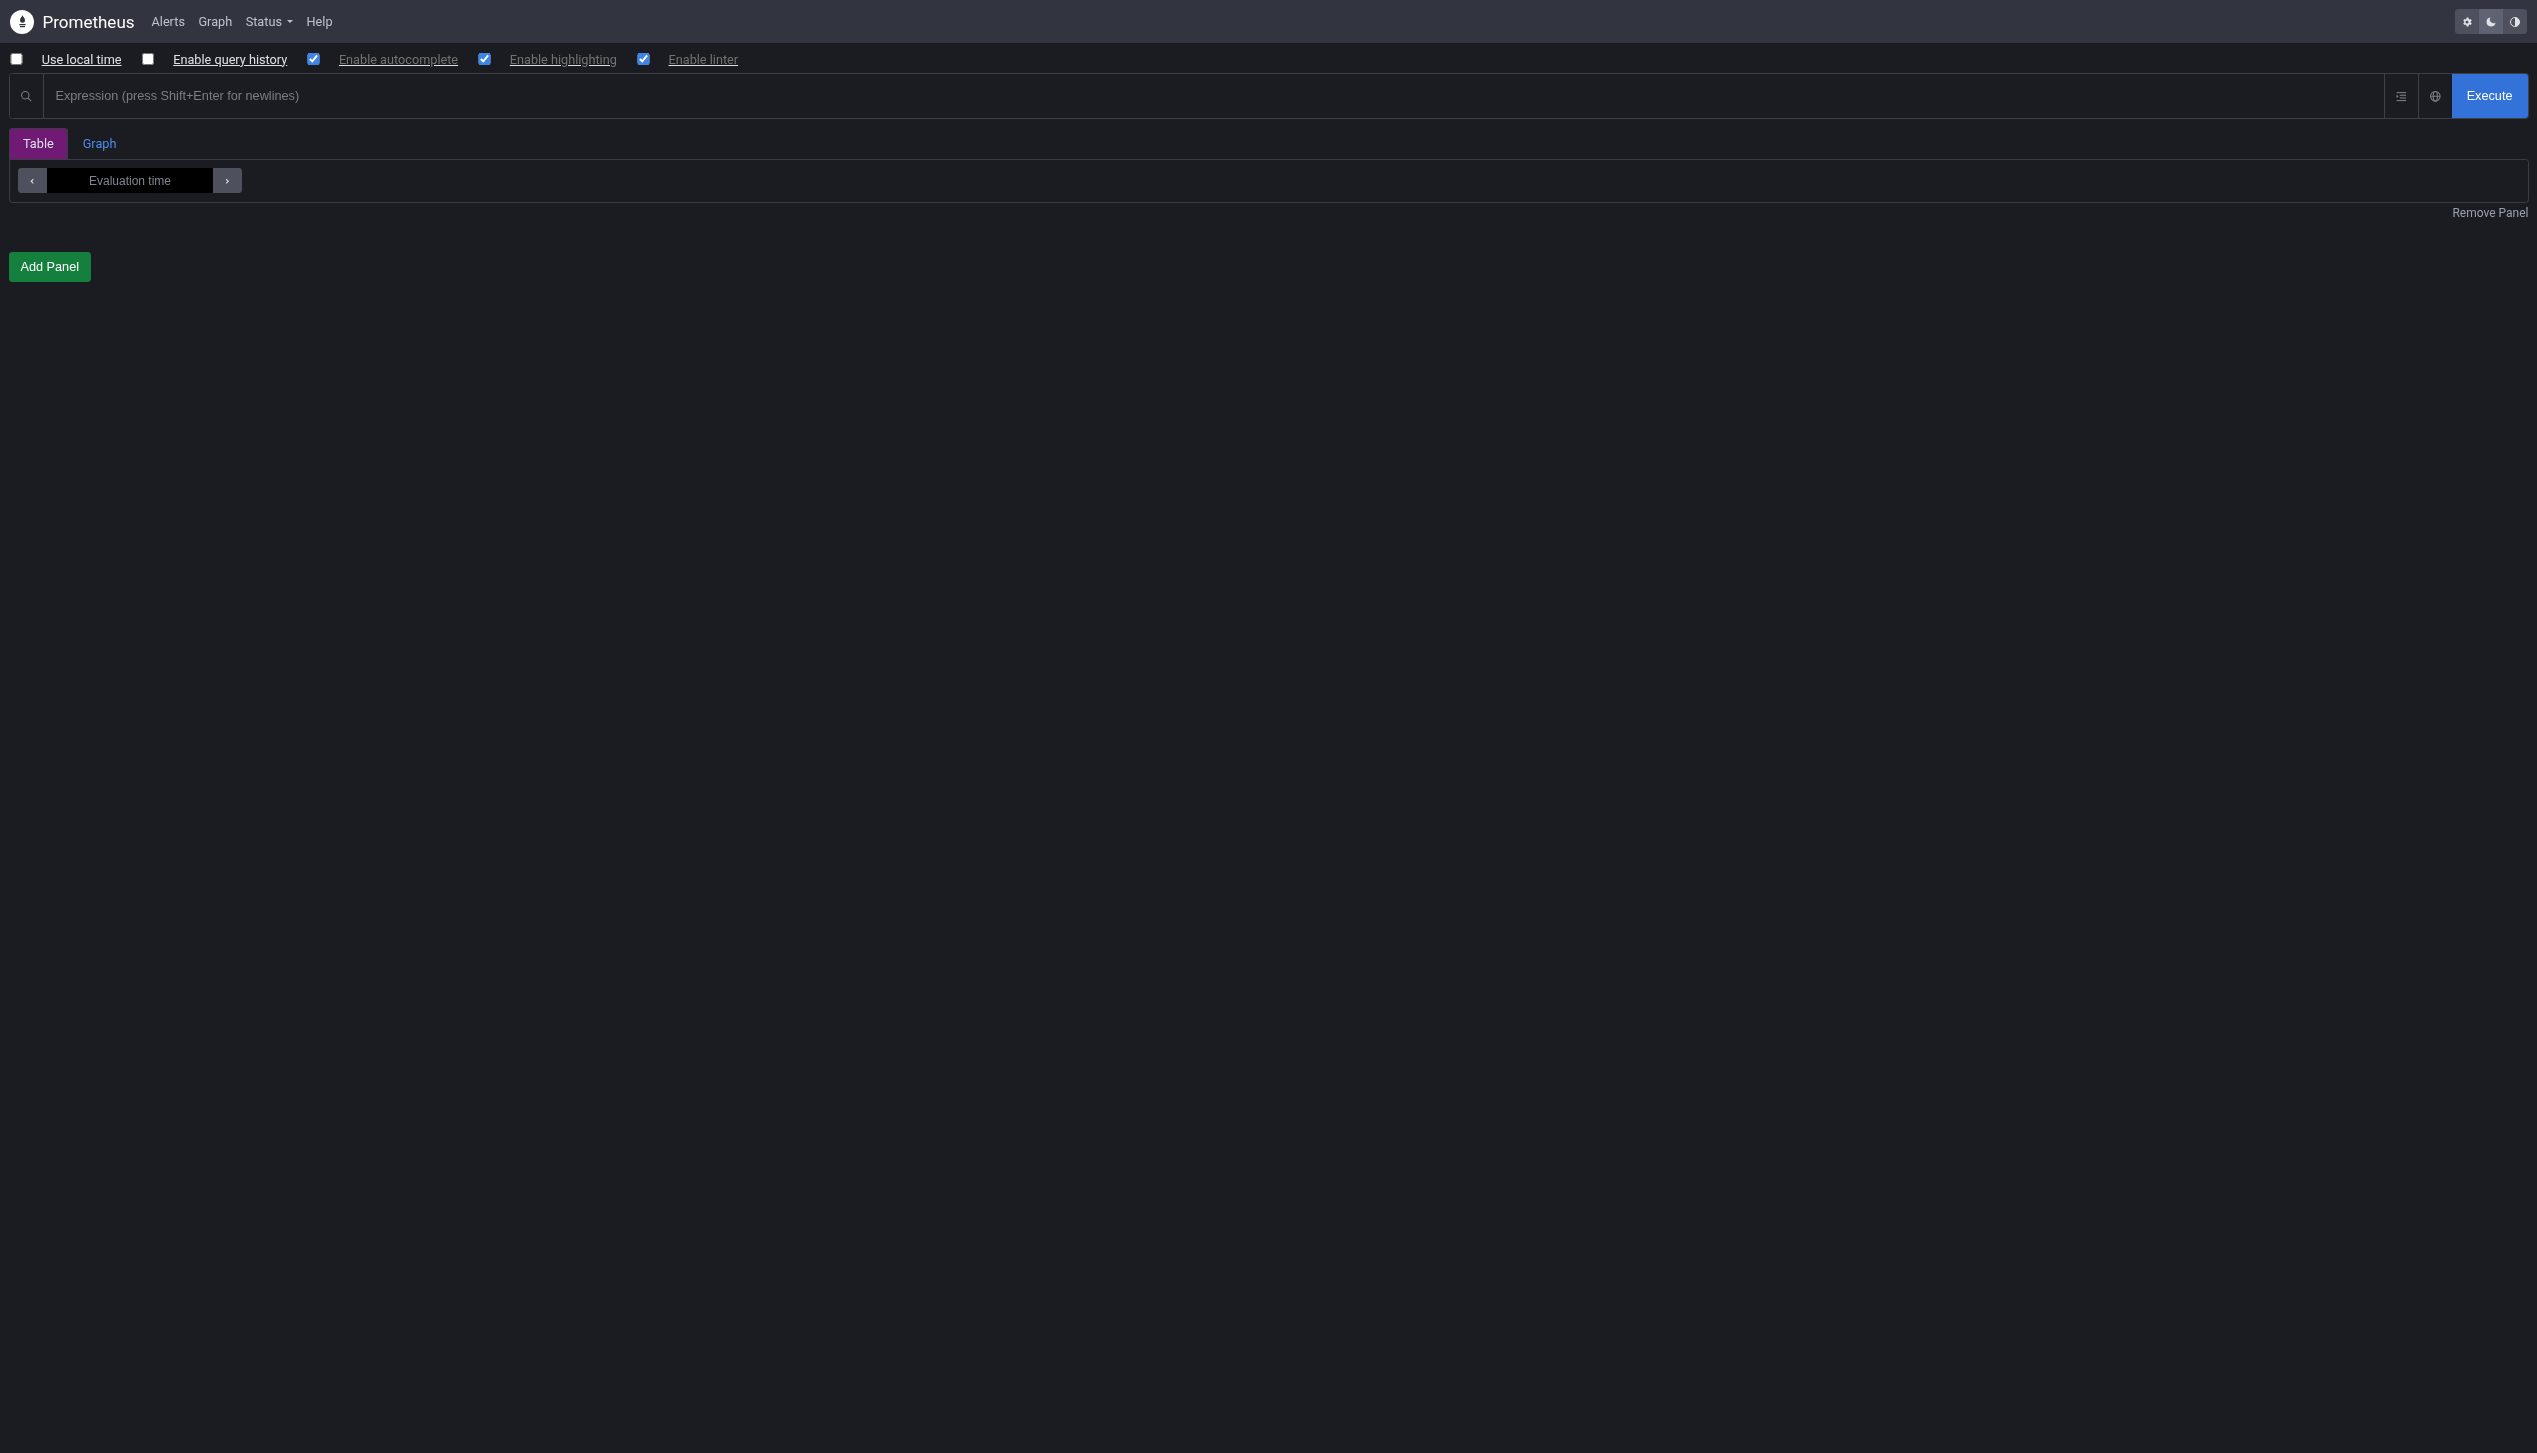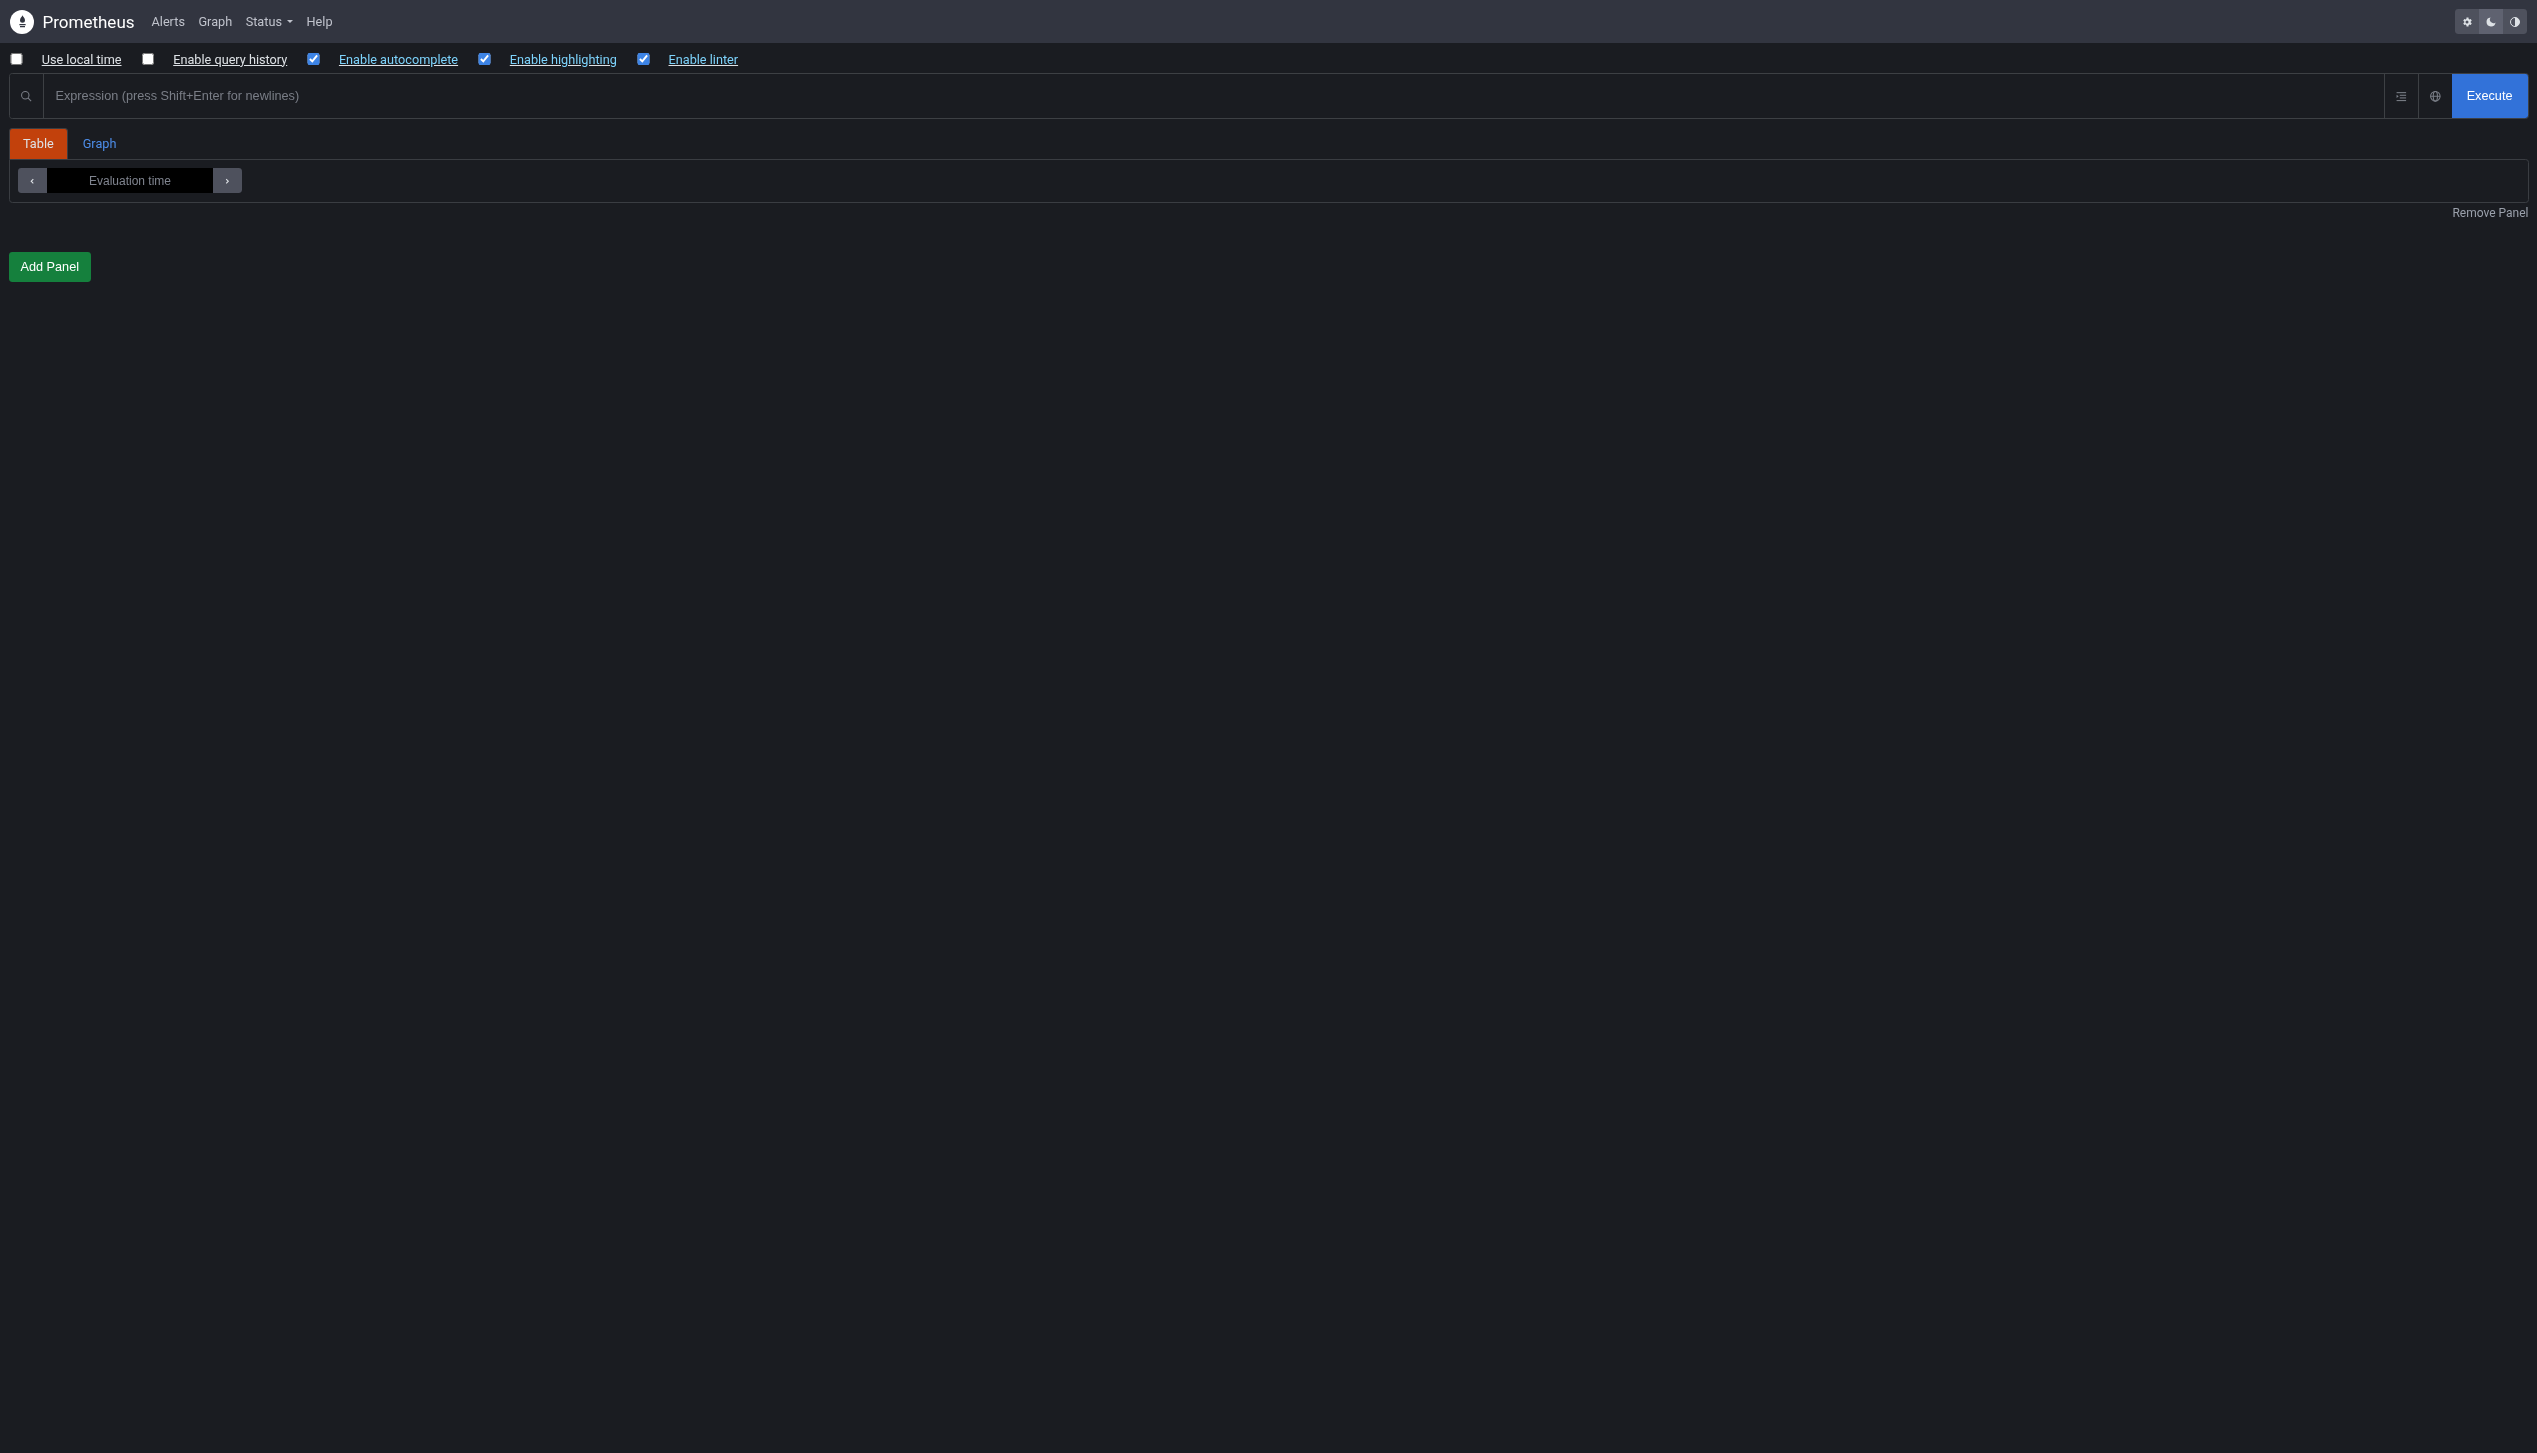--- a/index.html
+++ b/index.html
@@ -72,7 +72,7 @@
     }
     .optcheck { display: flex; align-items: center; gap: 19px; font-size: 12.7px; text-decoration: underline; }
     .optcheck input { width: 12.7px; height: 12.7px; cursor: pointer; accent-color: #3d84e6; }
-    .optcheck.linkstyle label { color: #7dd3fc; }
+    .optcheck.linkstyle label { color: #737373; }
     .optcheck label { cursor: pointer; color: #dee2e6; }
     .expr-row {
       display: flex;

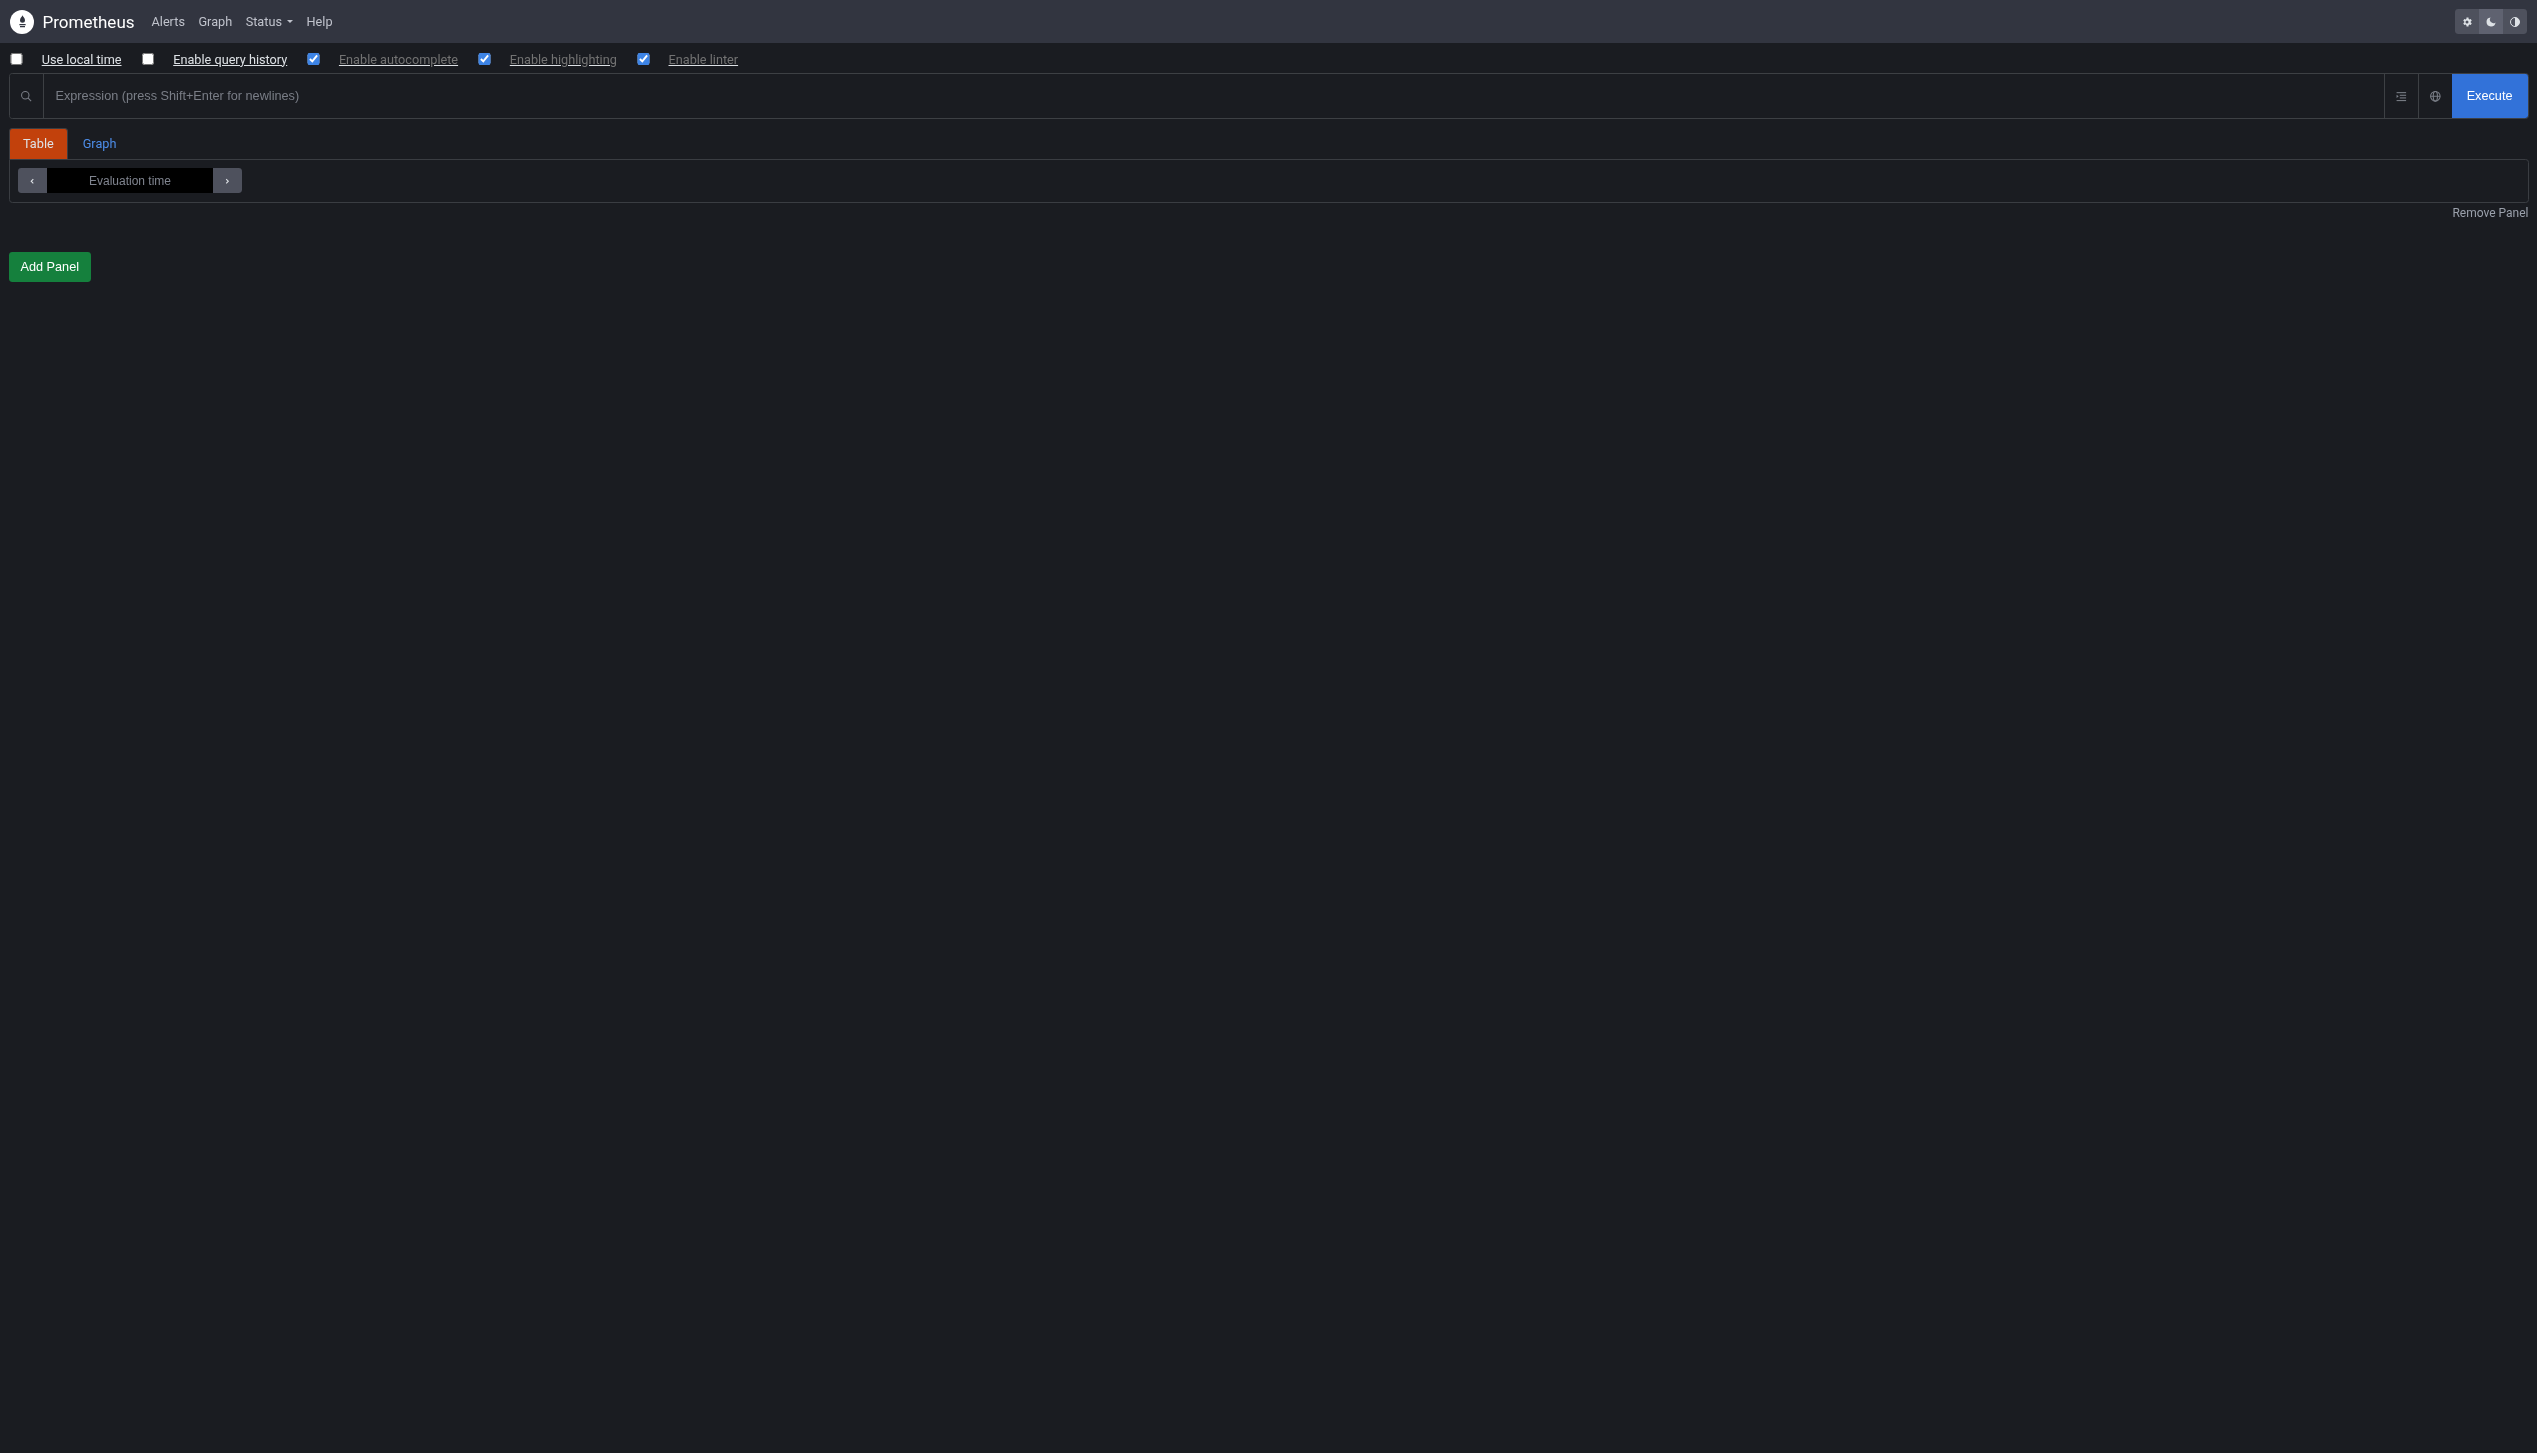--- a/index.html
+++ b/index.html
@@ -125,7 +125,7 @@
       color: #4d8de9;
     }
     .tab.active {
-      background: #c2410c;
+      background: #701a75;
       color: #dee2e6;
       border-color: #3a3d42;
       position: relative;

